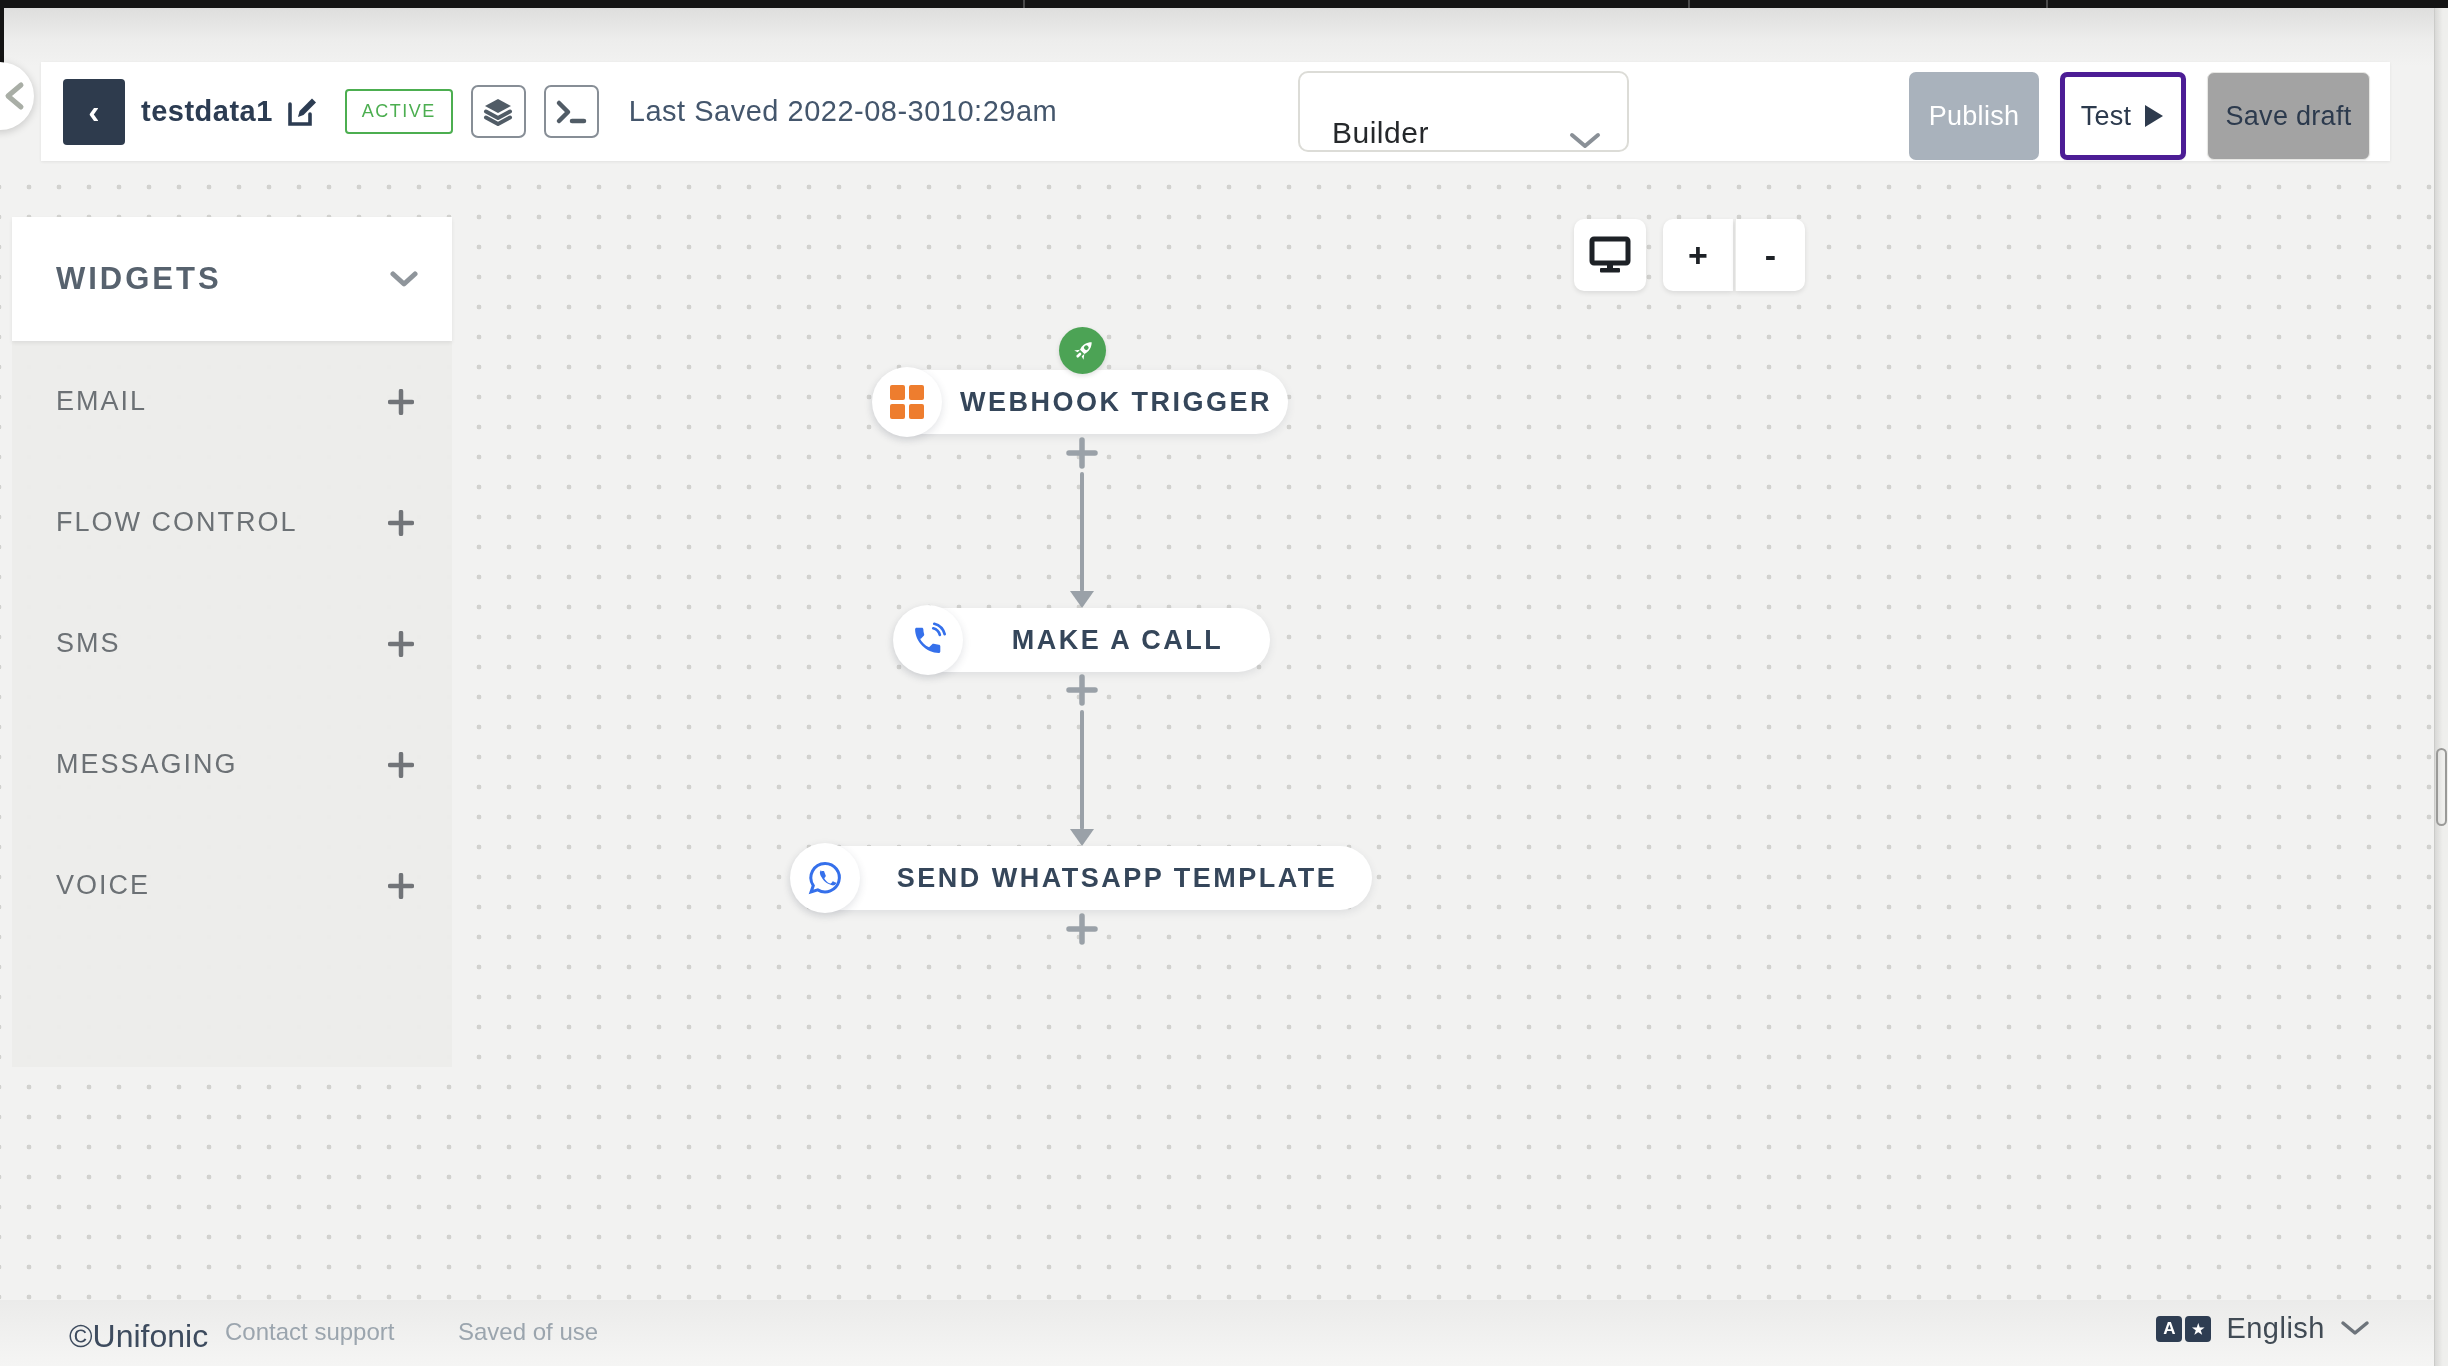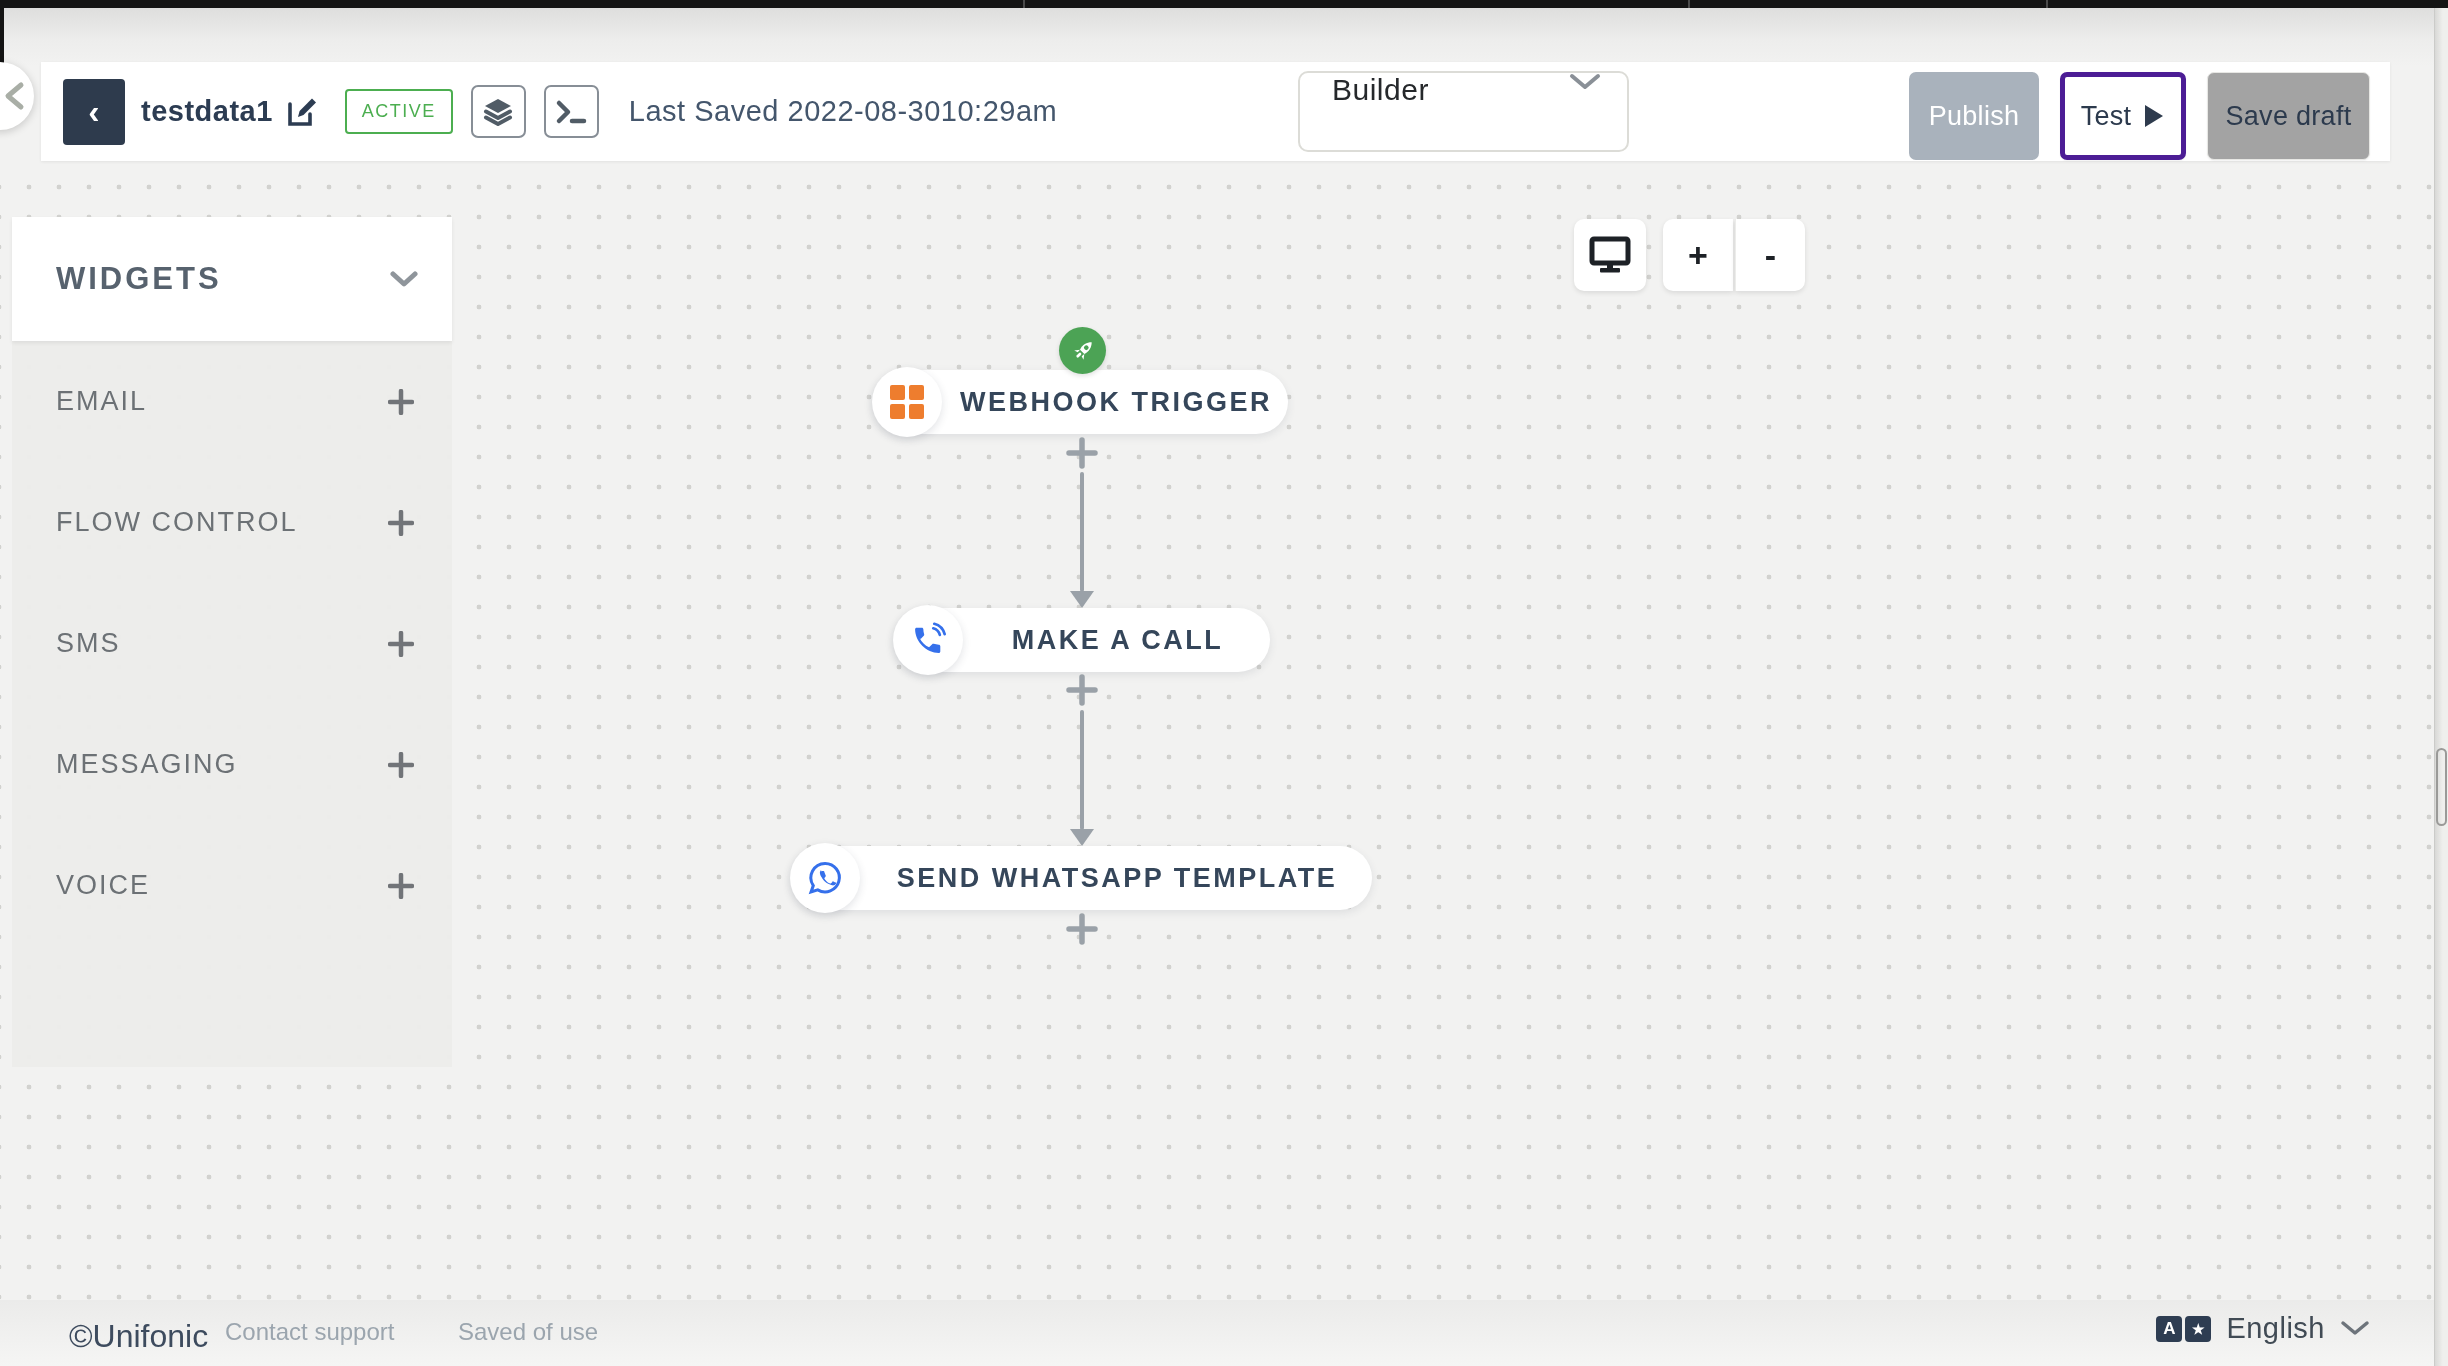--- a/index.html
+++ b/index.html
@@ -31,7 +31,7 @@
     display:flex; align-items:center; justify-content:center; }
   .last-saved { margin-left:30px; font-size:29px; color:#44566c; letter-spacing:0.5px; }
   .view-select { position:absolute; left:1257px; top:9px; width:331px; height:81px; border:2px solid #dcdcd7; border-radius:10px;
-    background:#fff; display:flex; align-items:flex-start; justify-content:space-between; padding:0 26px 0 32px; cursor:pointer; }
+    background:#fff; display:flex; align-items:flex-end; justify-content:space-between; padding:0 26px 0 32px; cursor:pointer; }
   .view-select .value { font-size:30px; color:#25282b; letter-spacing:0.5px; }
   .header-actions { position:absolute; right:20px; top:10px; display:flex; gap:21px; align-items:center; }
   .btn { height:88px; border-radius:7px; font-size:27px; display:flex; align-items:center; justify-content:center; cursor:pointer;

